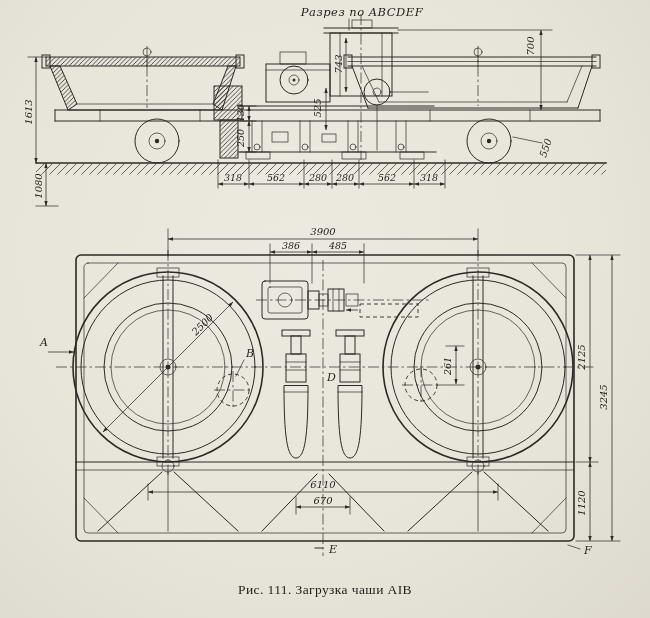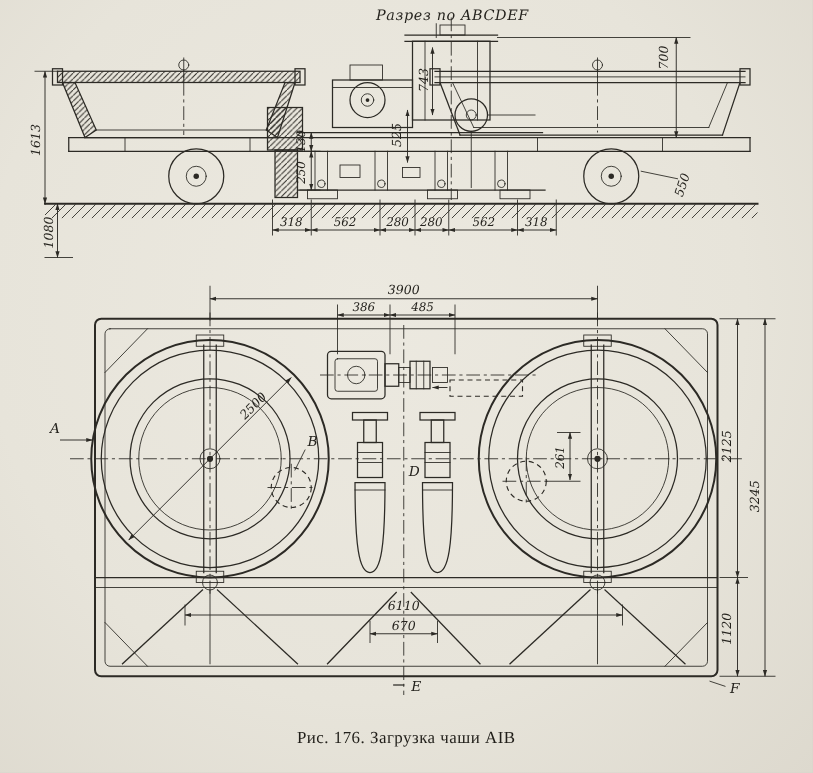--- a/index.html
+++ b/index.html
@@ -386,7 +386,7 @@
   </g>
 </svg>
 
-<div class="caption">Рис. 176. Загрузка чаши AIB</div>
+<div class="caption">Рис. 111. Загрузка чаши AIB</div>
 </div>
 
 </body></html>

